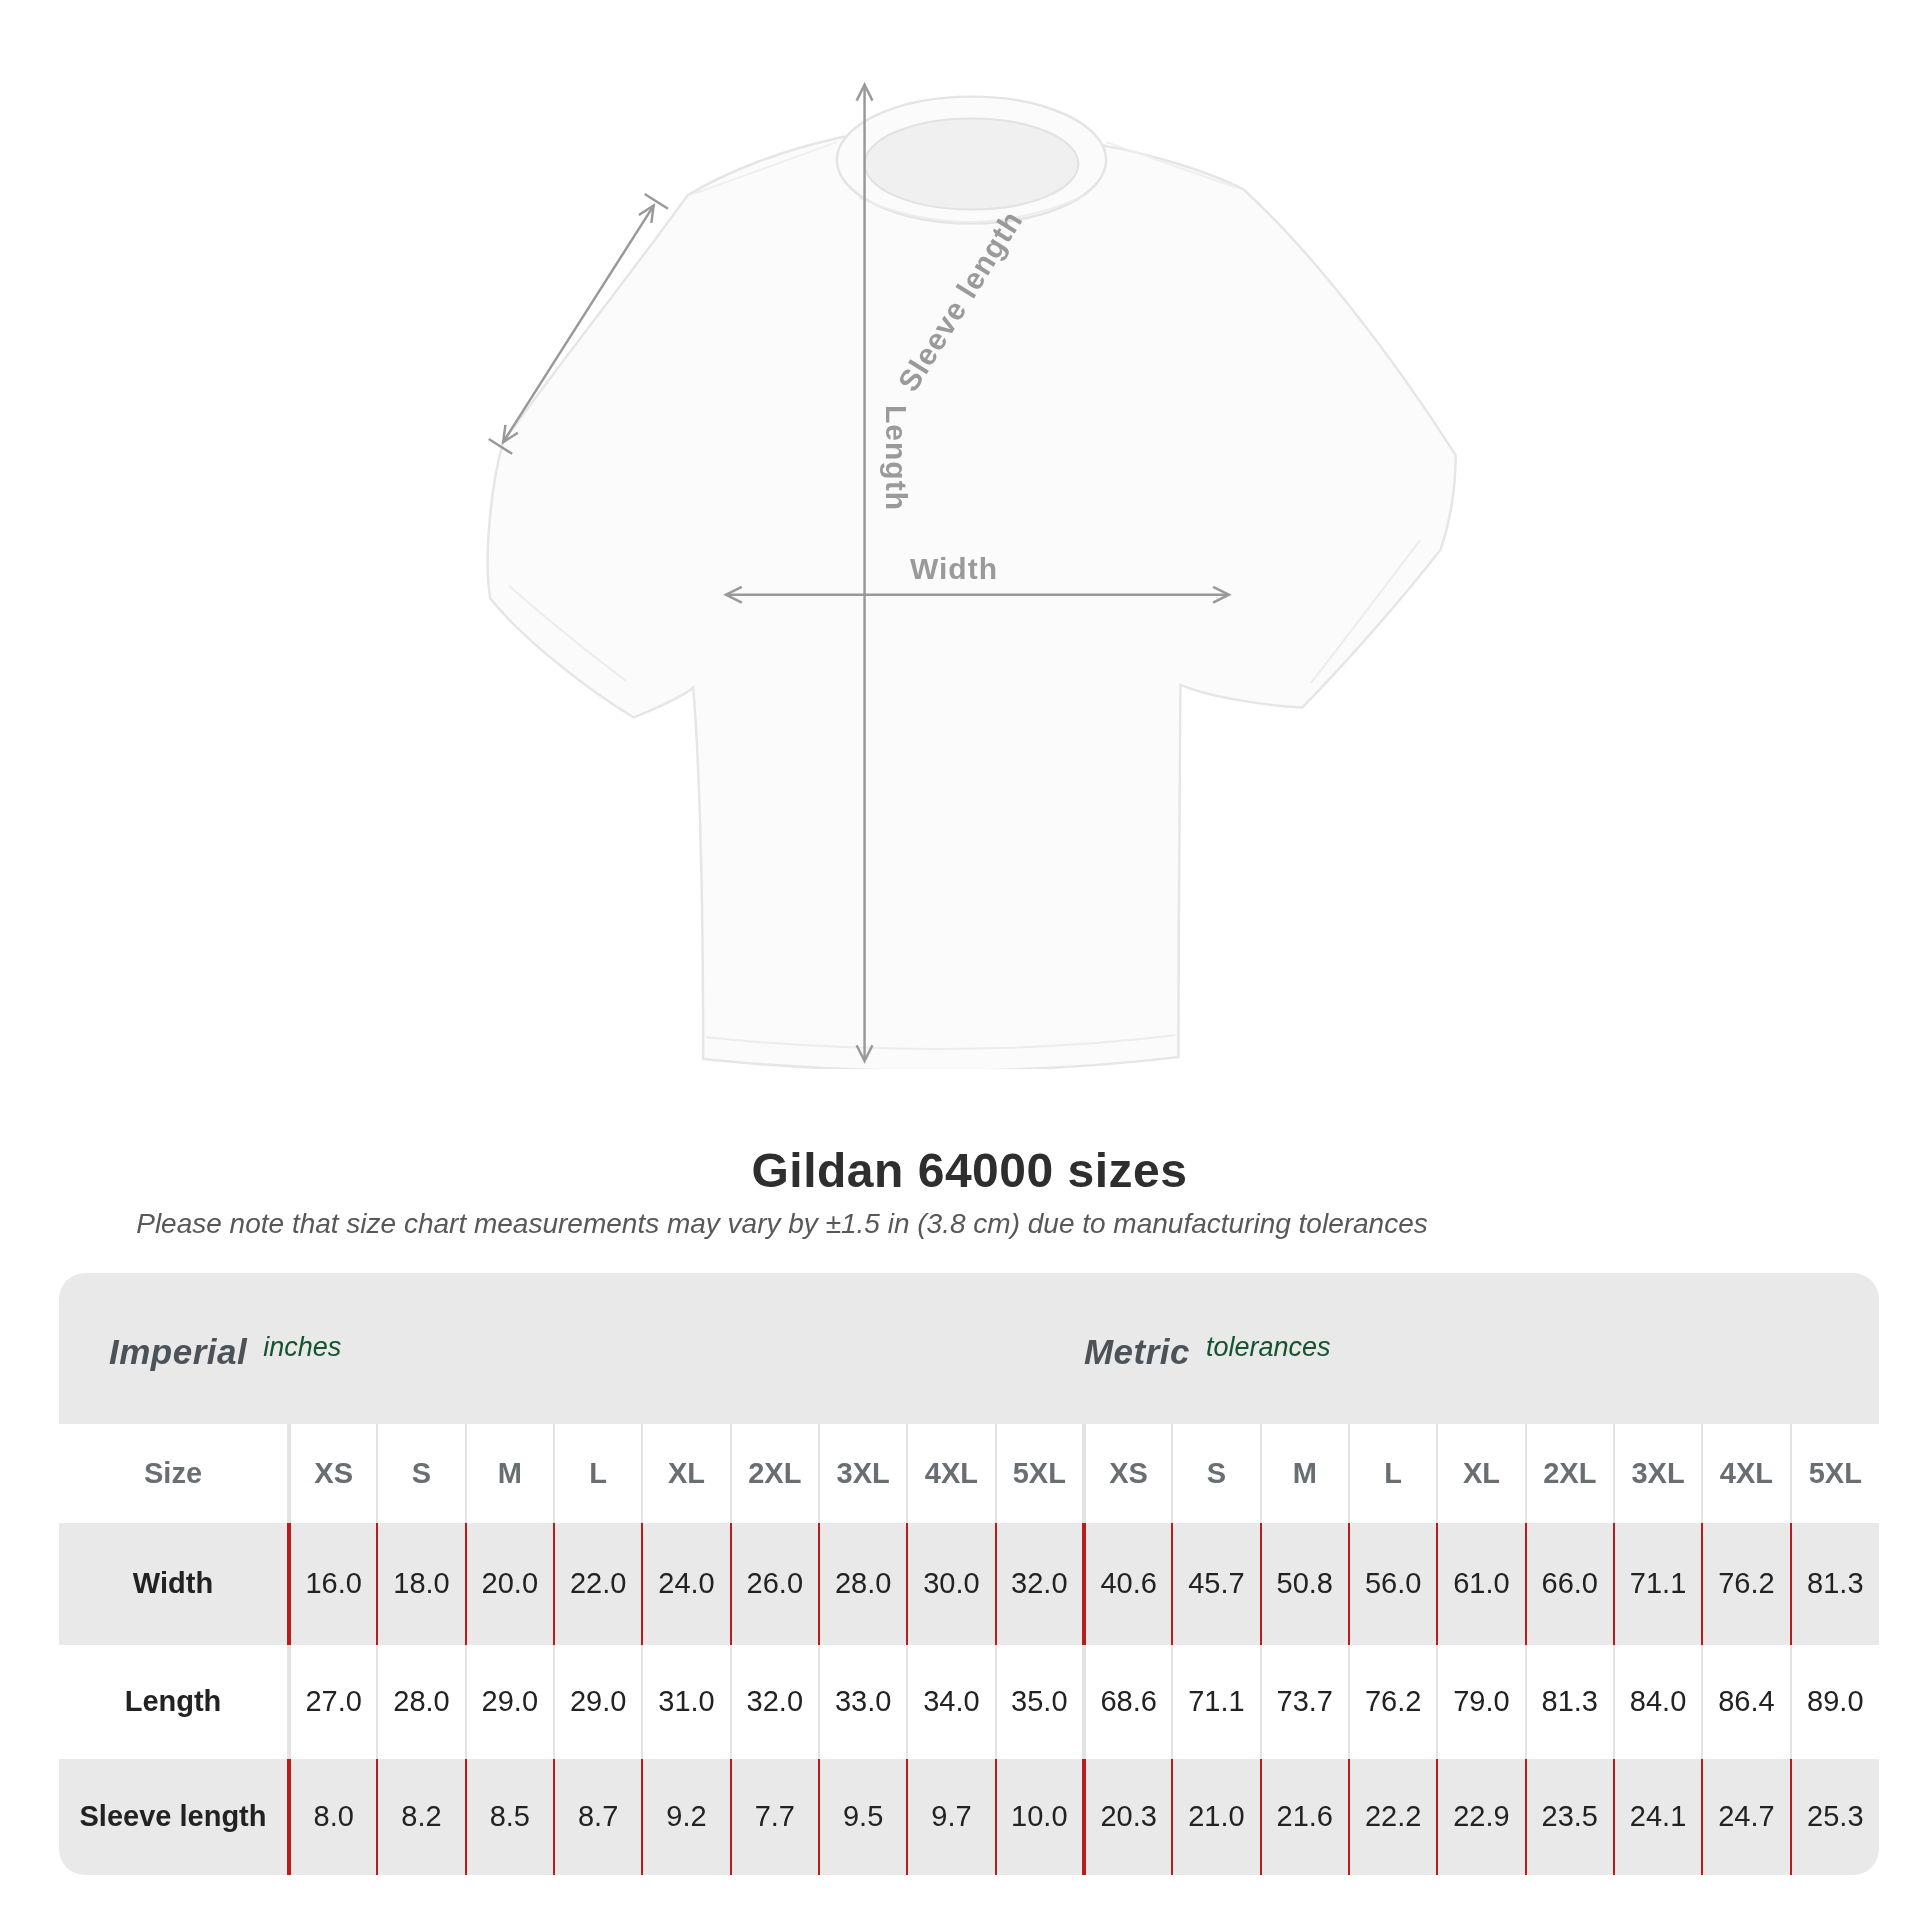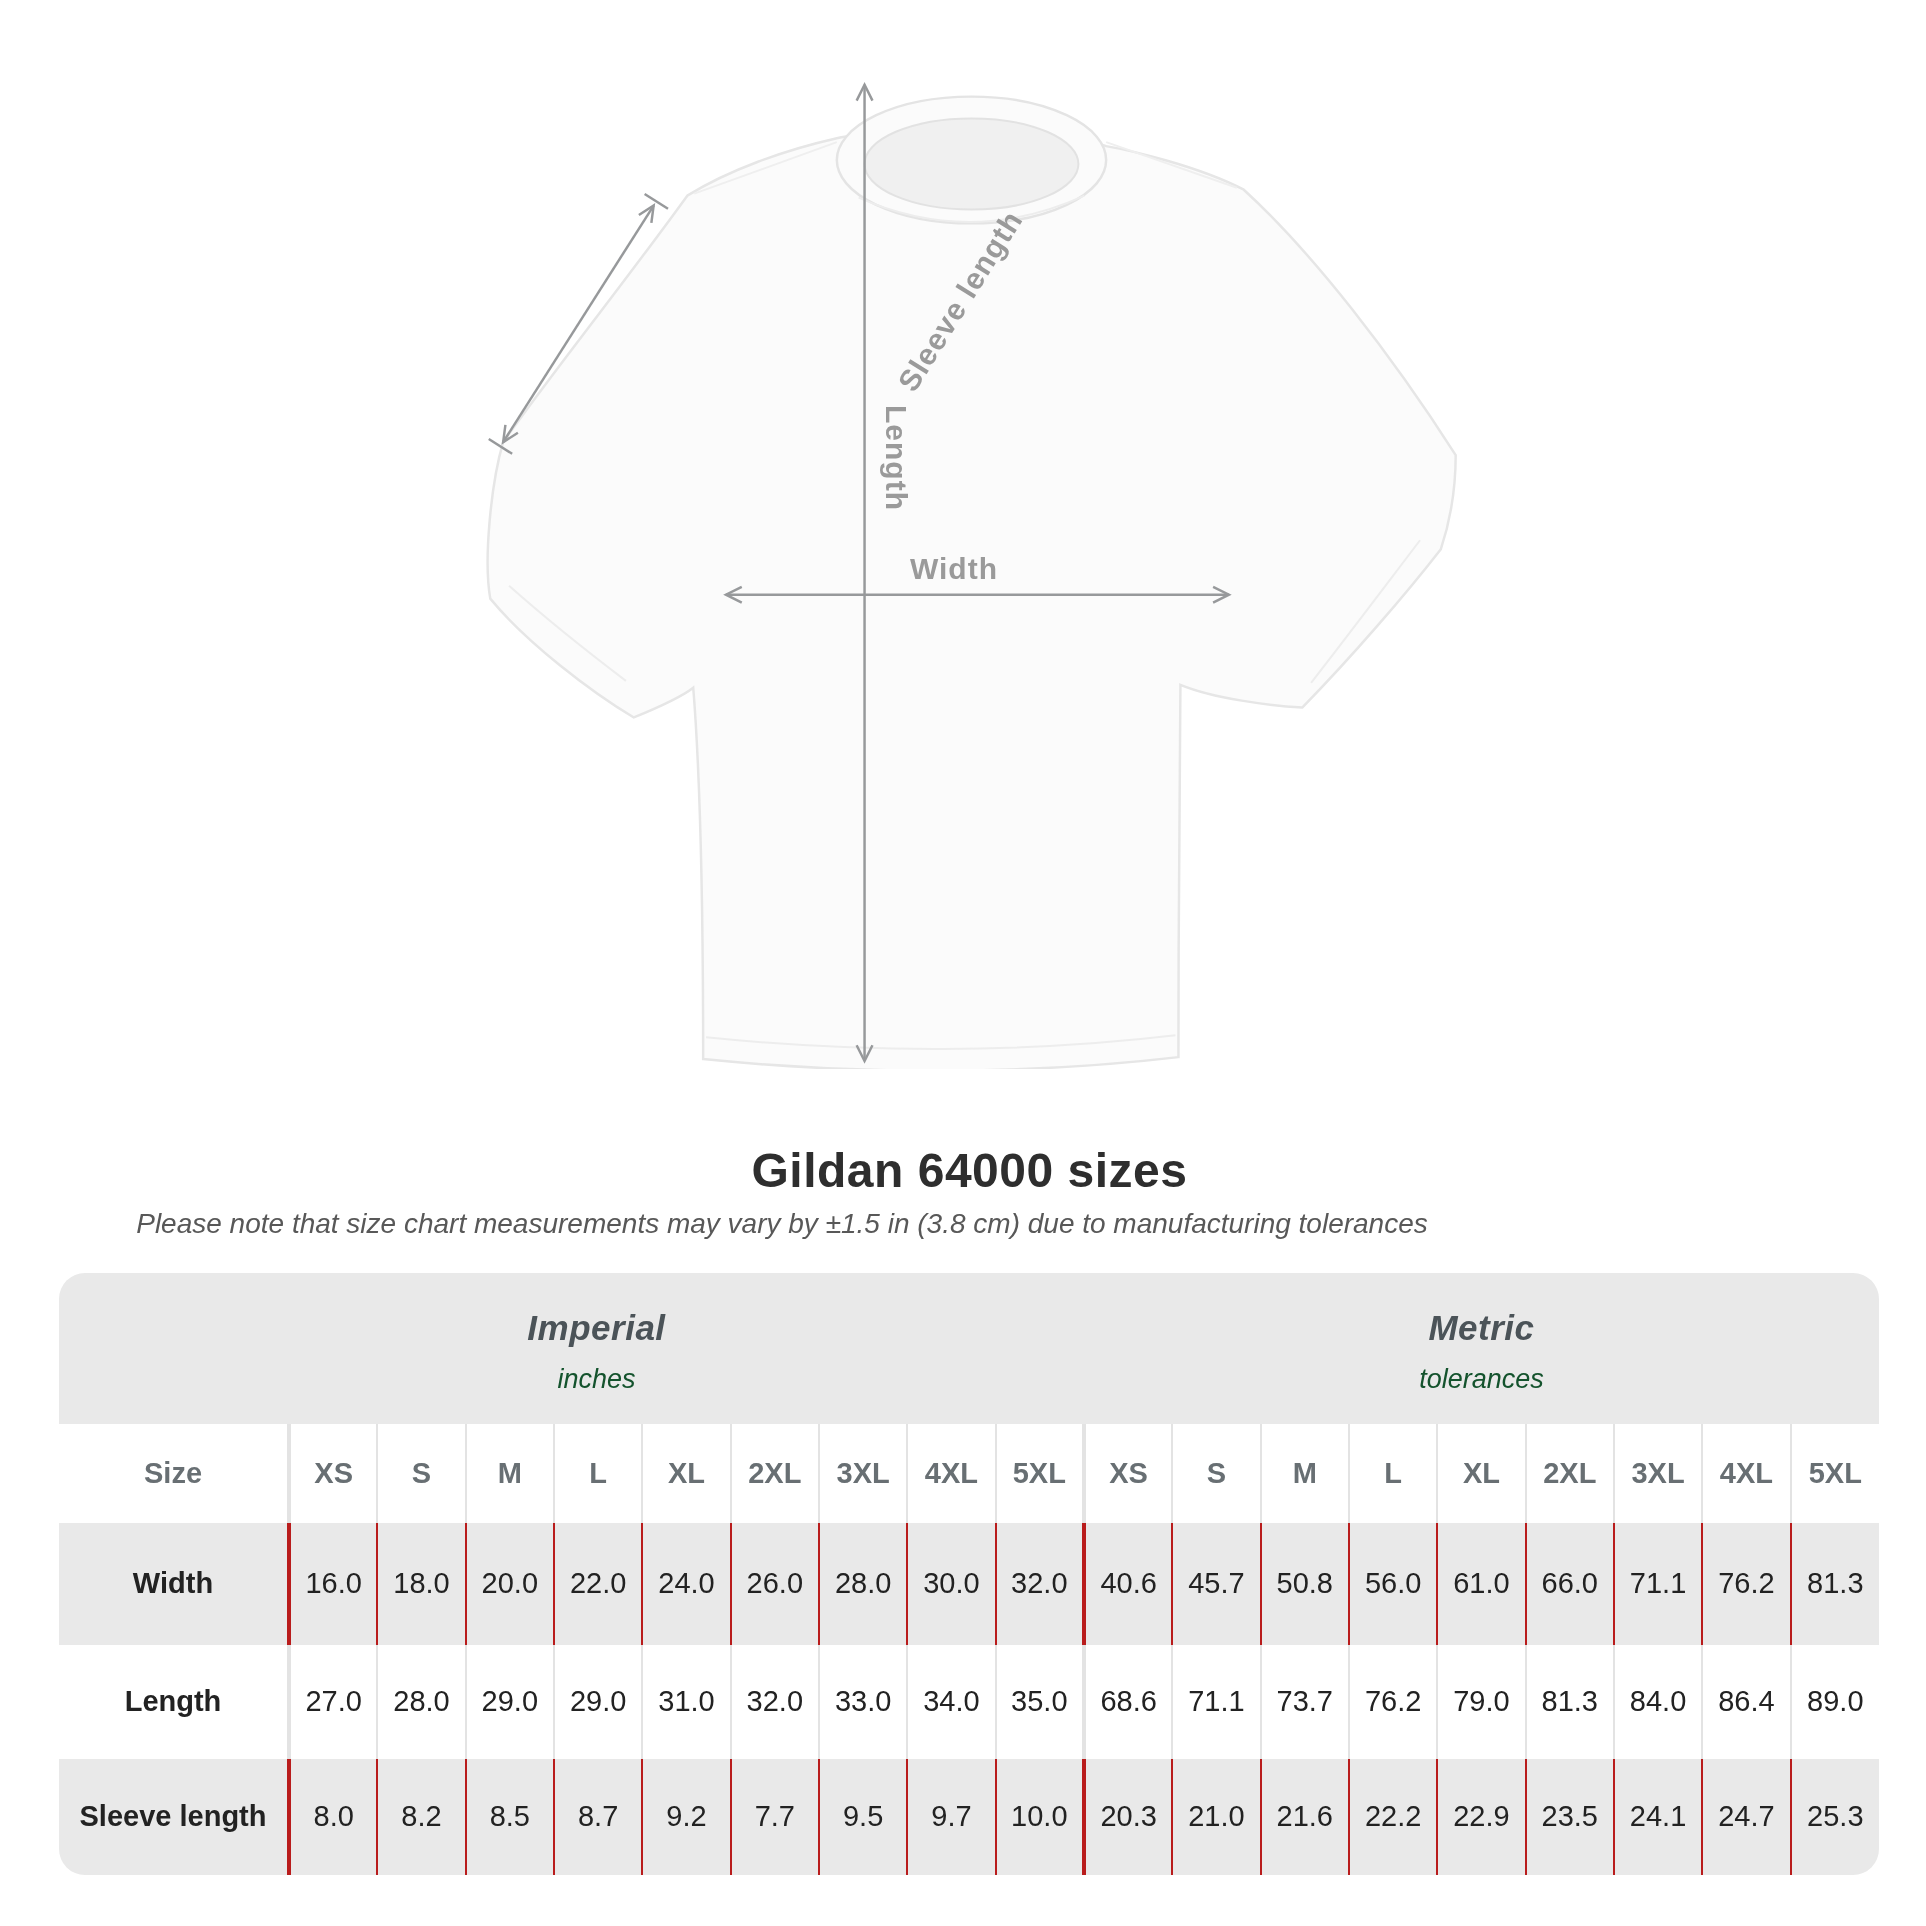--- a/index.html
+++ b/index.html
@@ -50,7 +50,7 @@
   td.sep{border-left-width:4px !important;}
   td.lblcell{font-weight:bold;color:#686f73;}
   tr.head-row td{font-weight:bold;color:#686f73;}
-  .u-block{display:flex;flex-direction:column;align-items:center;gap:16px;padding-top:6px;}
+  .u-block{display:flex;align-items:flex-start;gap:16px;padding-top:6px;}
   .u-block.imp{padding-left:50px;}
   .u-title{font-size:35px;font-weight:bold;font-style:italic;color:#4b5358;letter-spacing:0.5px;}
   .u-sub{font-size:27px;font-style:italic;color:#14532d;}

